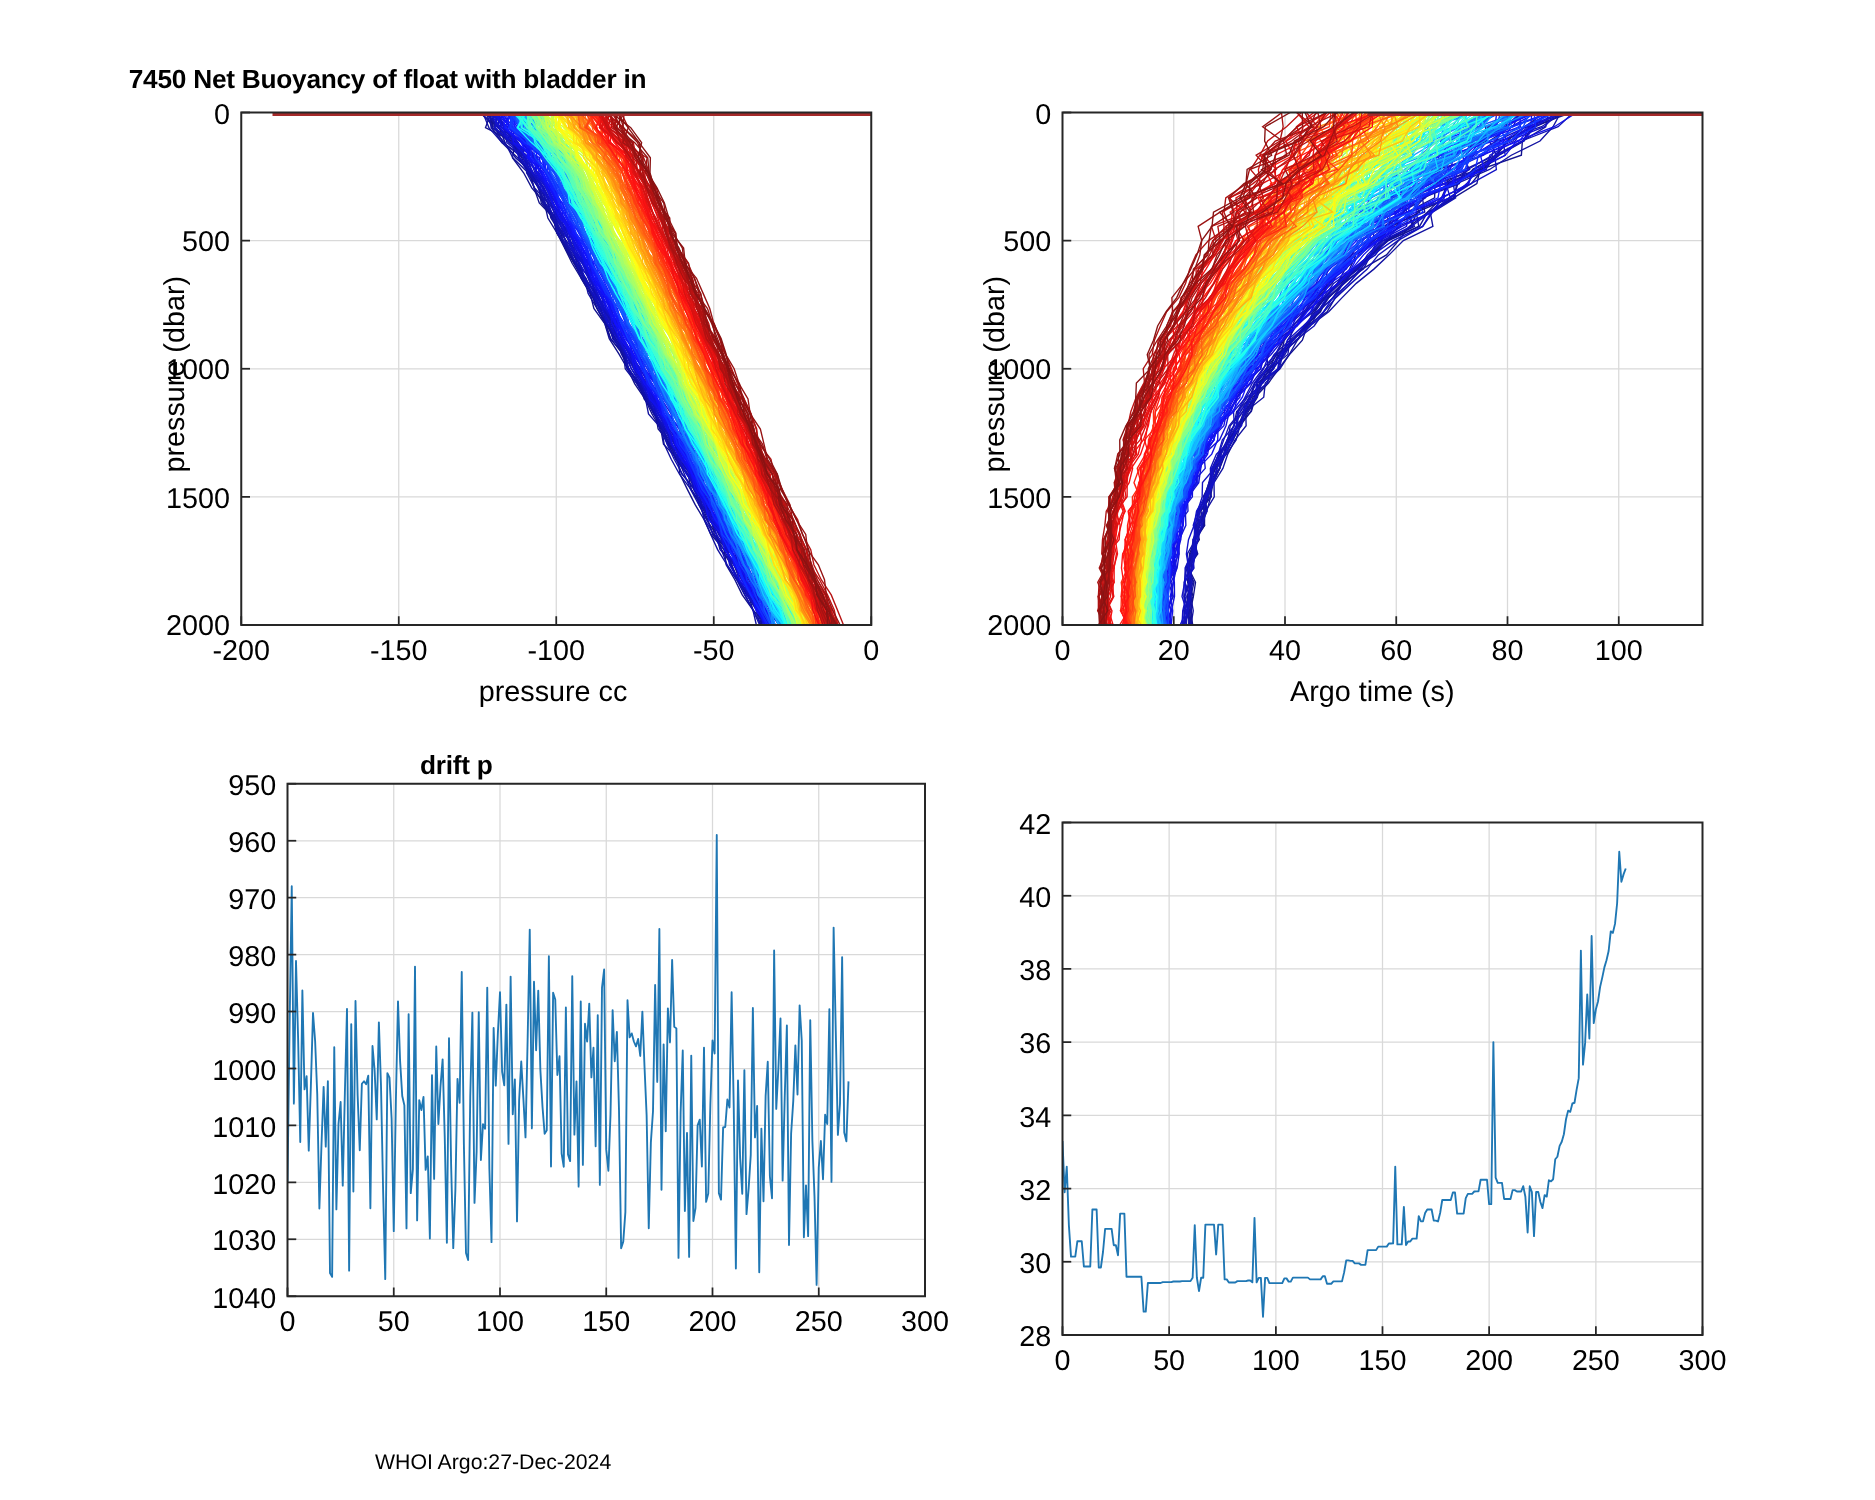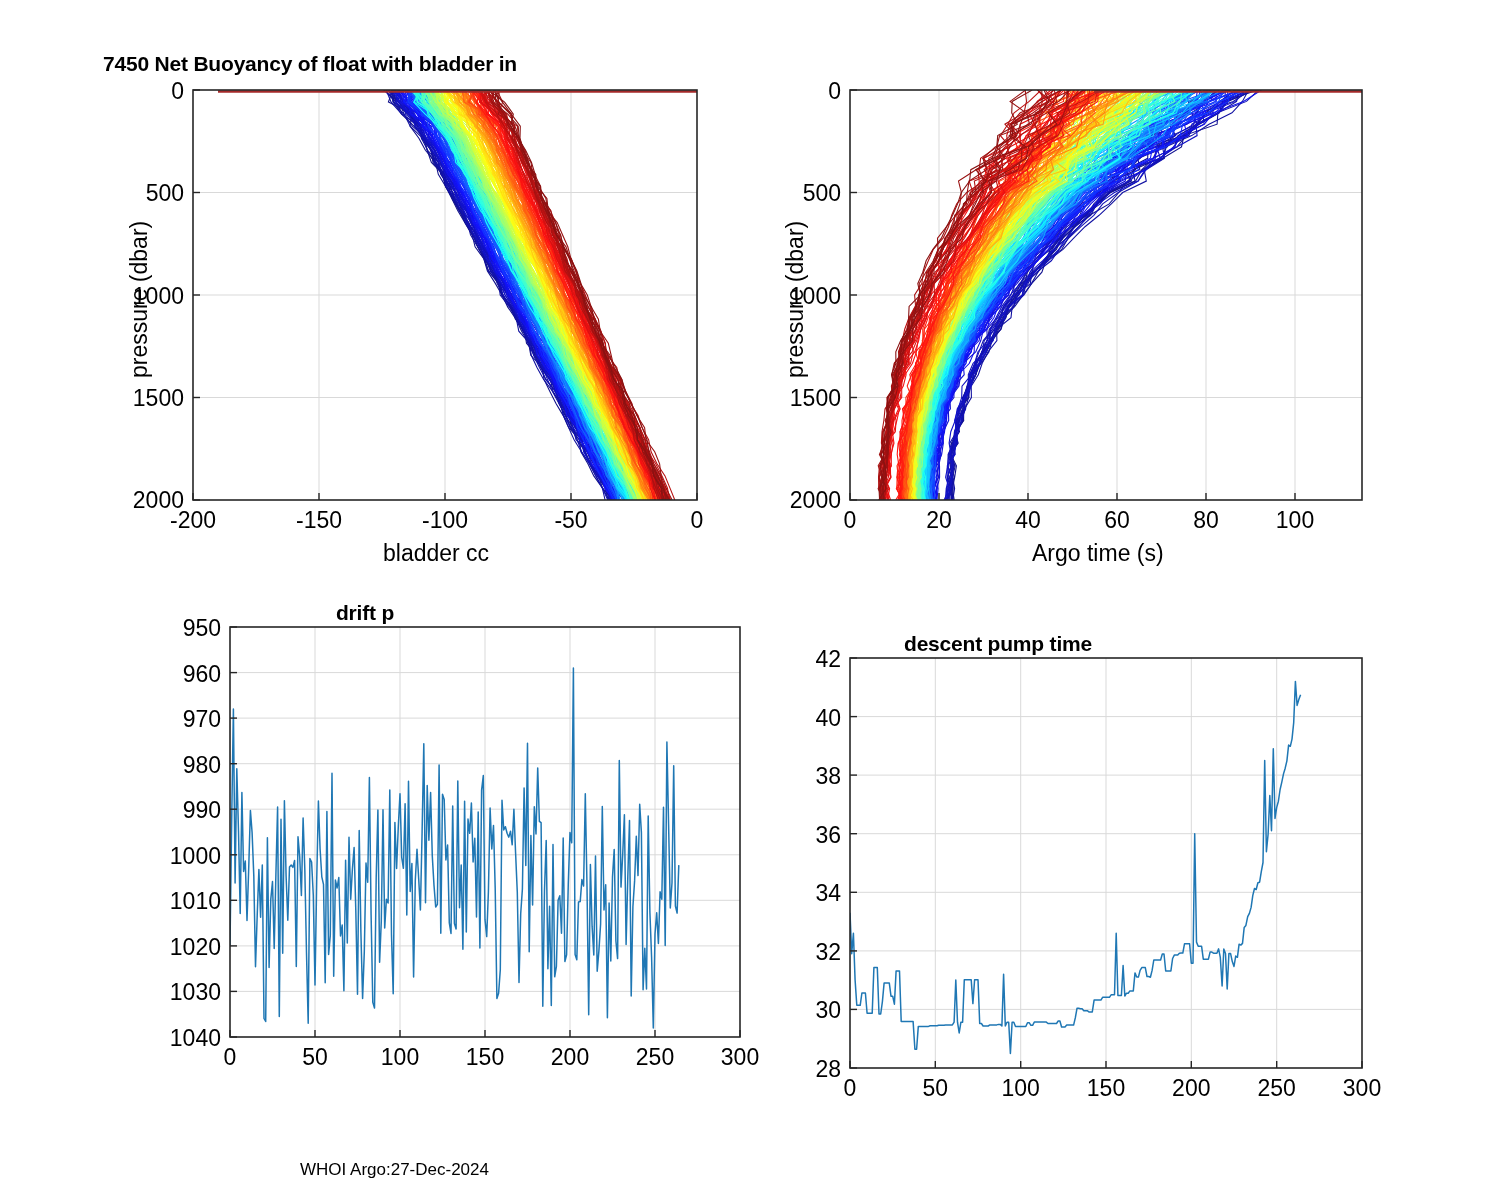--- a/index.html
+++ b/index.html
@@ -394,7 +394,7 @@
       </g>
     </svg>
 
-    <div class="axis-label" style="left:383px; top:540px;">bladder cc</div>
+    <div class="axis-label" style="left:383px; top:540px;">pressure cc</div>
 
     <div class="axis-label ylabel-rot" style="left:126px; top:378px;">pressure (dbar)</div>
   </div>

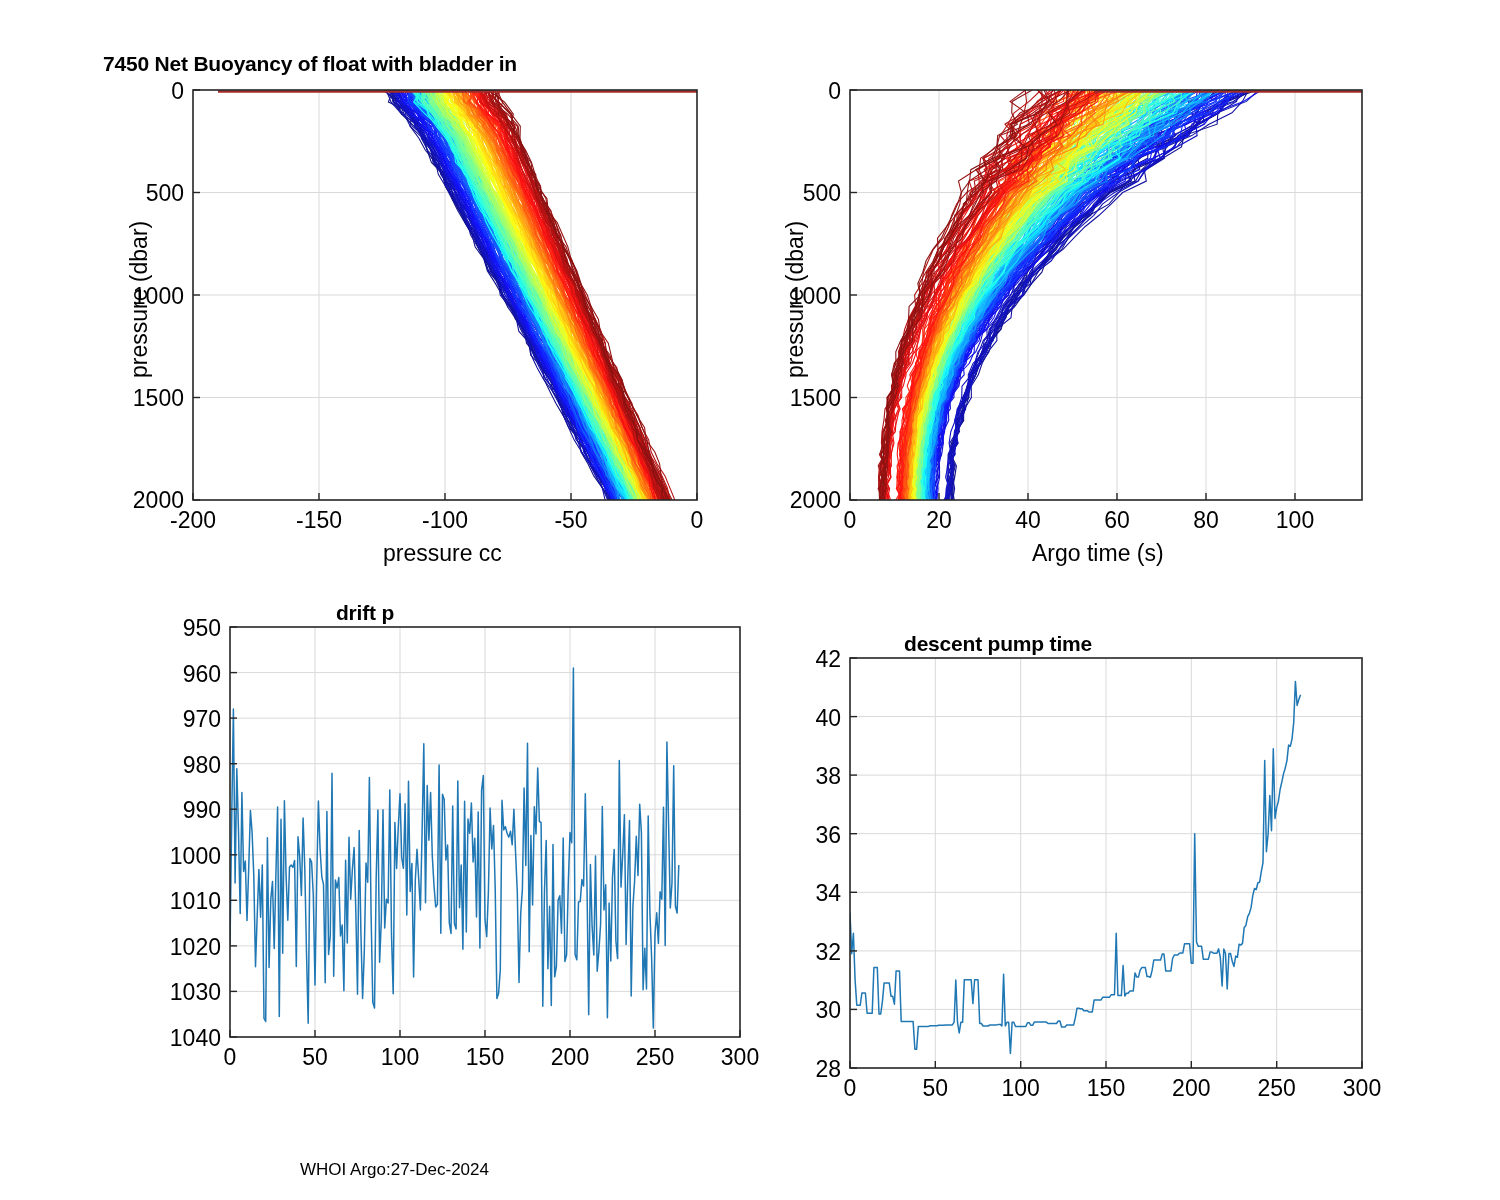--- a/index.html
+++ b/index.html
@@ -808,7 +808,6 @@
 
   <div class="panel" style="left:660px; top:570px; width:760px; height:580px;">
 
-    <div class="plot-title" style="left:-42px; top:62px; width:760px;">descent pump time</div>
 
     <svg class="axes-svg" width="760" height="580">
       <defs>

